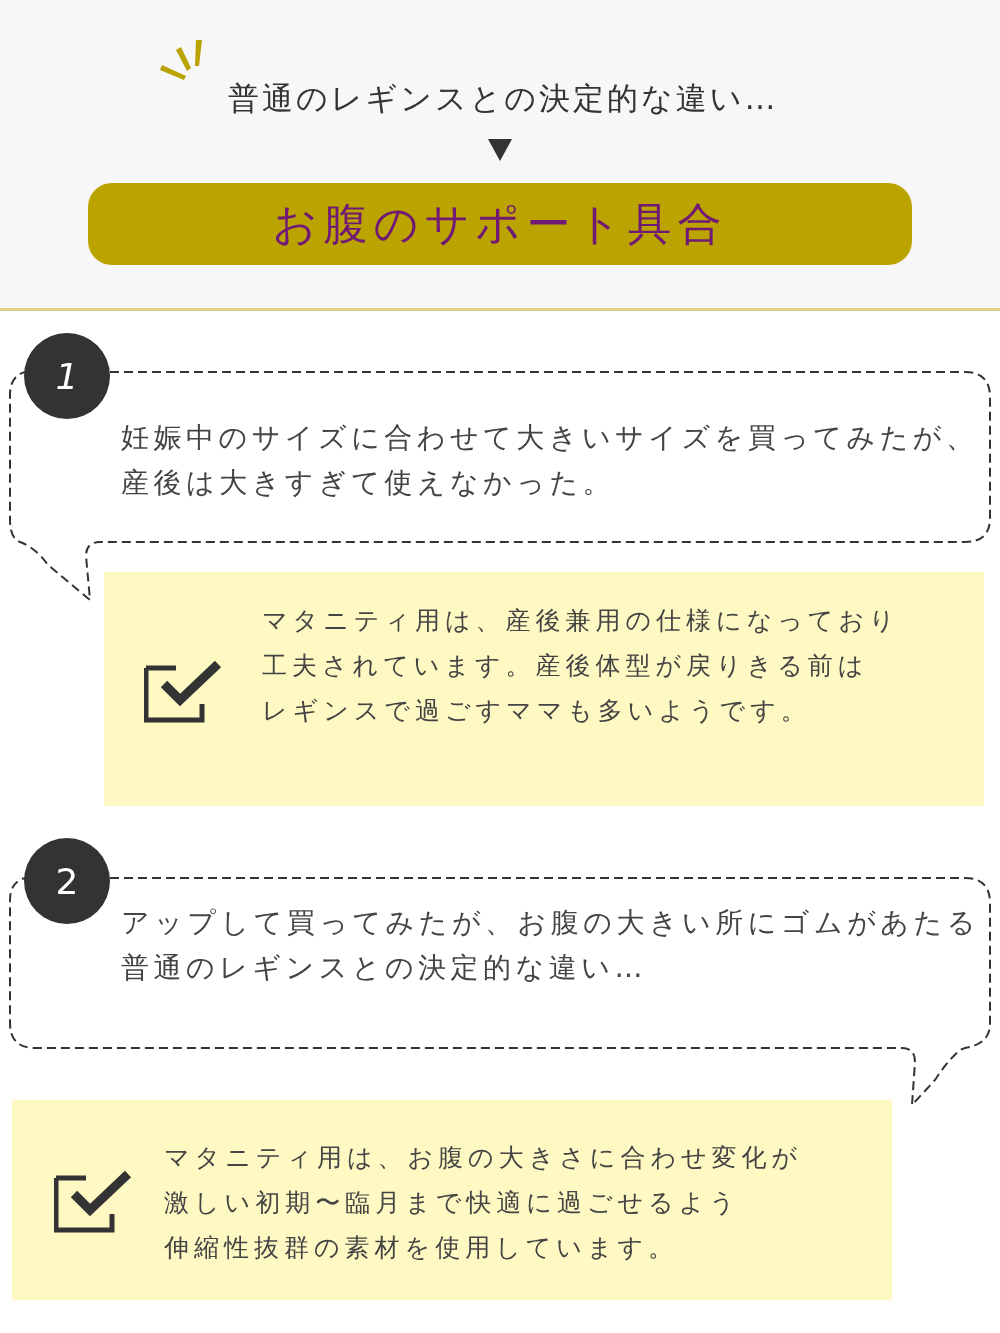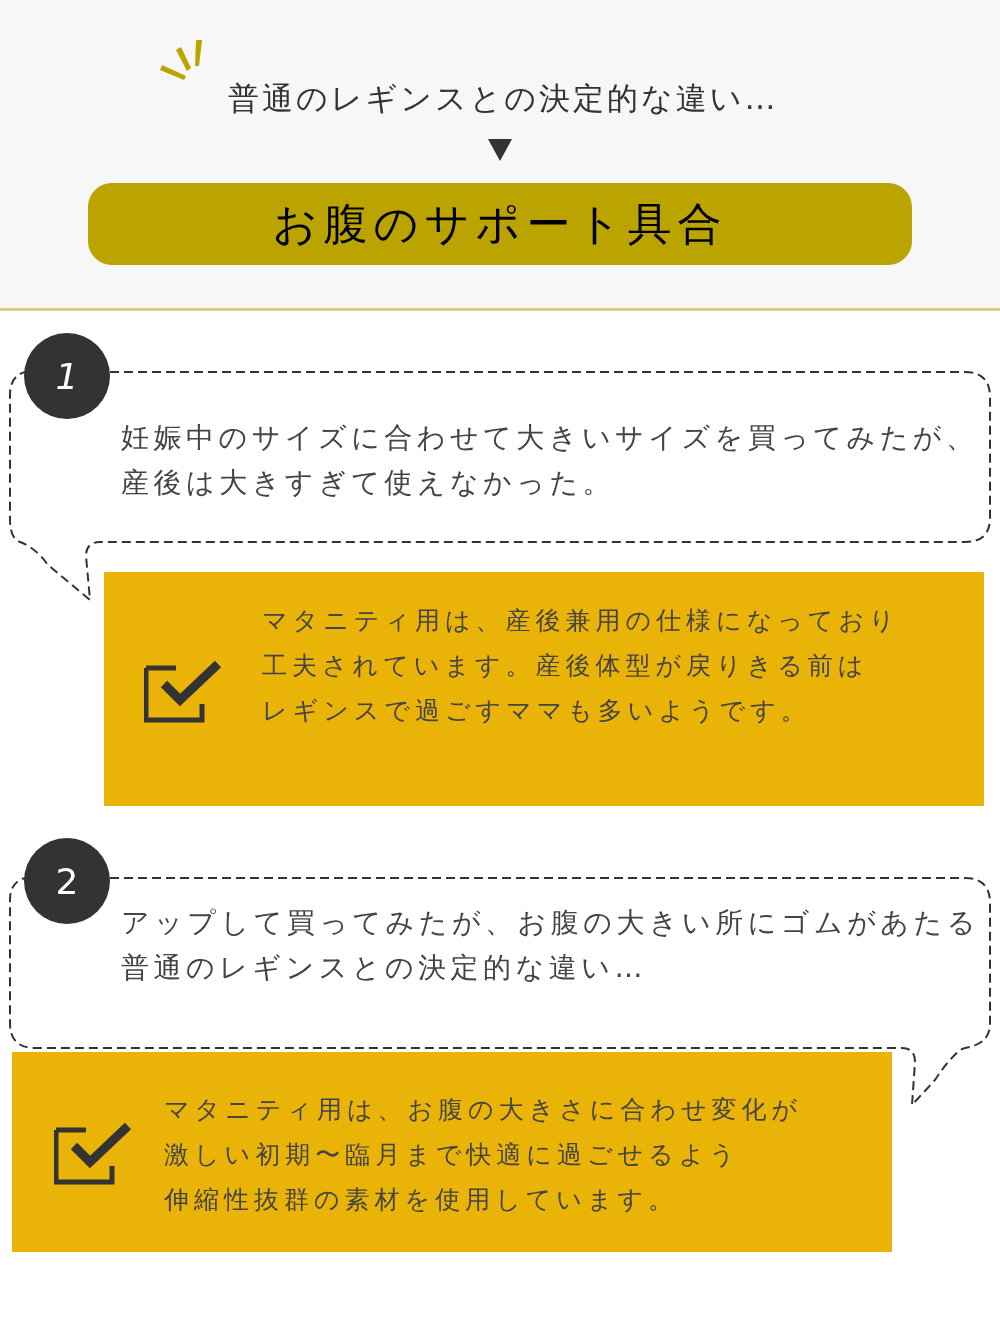--- a/index.html
+++ b/index.html
@@ -14,7 +14,7 @@
     border-left: 12px solid transparent; border-right: 12px solid transparent; border-top: 22px solid #333; }
   .pill { position: absolute; left: 88px; top: 183px; width: 824px; height: 82px; background: #bba300; border-radius: 24px;
     display: flex; align-items: center; justify-content: center; }
-  .pill span { color: #000000; font-size: 44px; letter-spacing: 6px; }
+  .pill span { color: #701a75; font-size: 44px; letter-spacing: 6px; }
 
   .bubble-svg { position: absolute; left: 0; top: 0; }
   .num { position: absolute; width: 86px; height: 86px; border-radius: 50%; background: #333333; color: #fff;

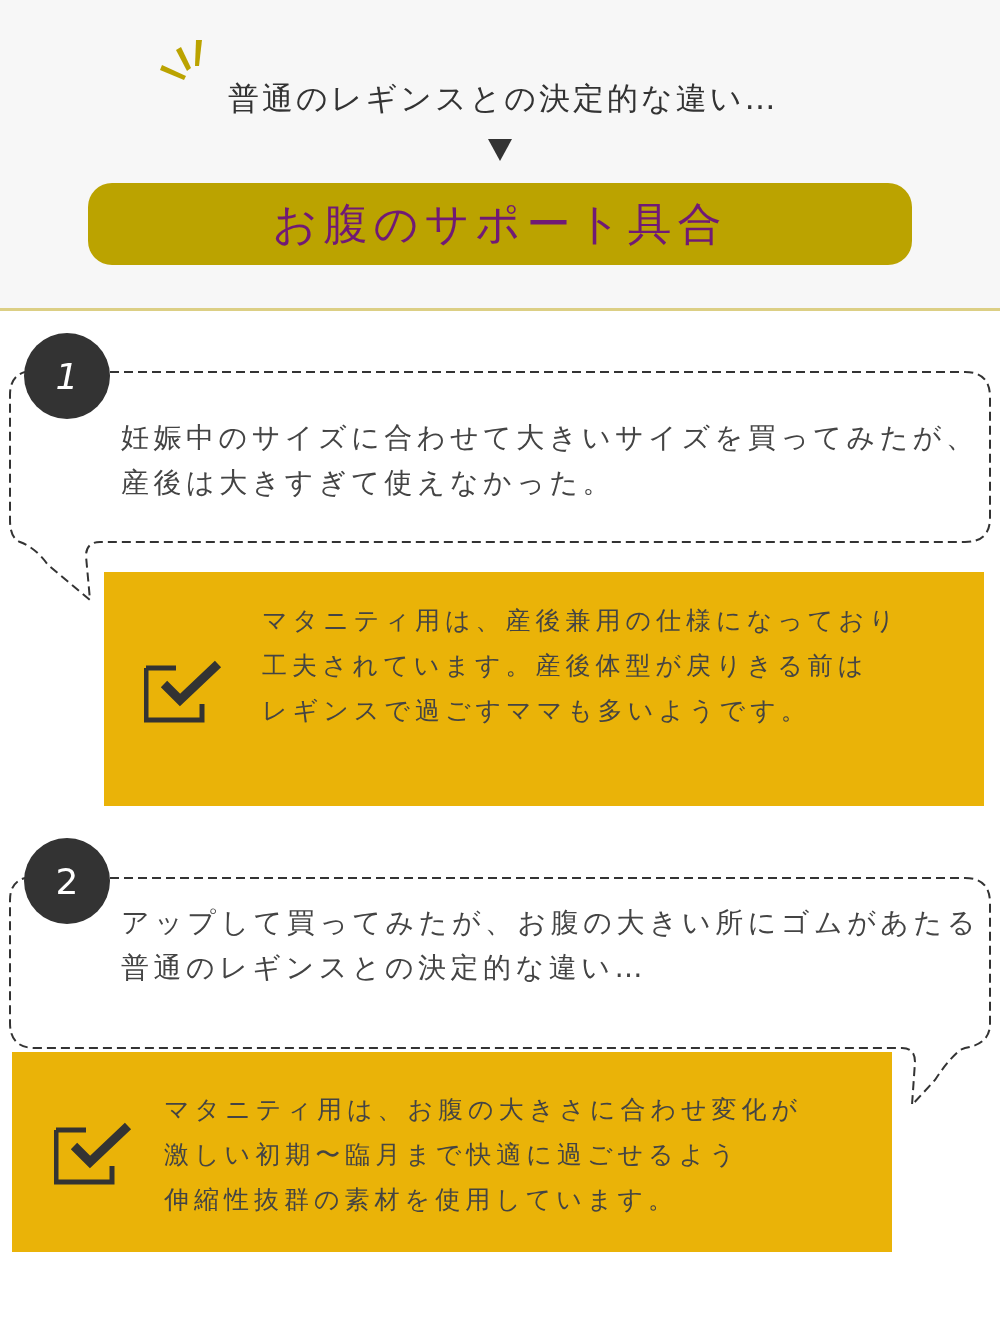--- a/index.html
+++ b/index.html
@@ -22,7 +22,7 @@
   .num.italic { font-style: italic; }
   .q-text { position: absolute; font-size: 28px; line-height: 45px; letter-spacing: 4.5px; color: #444; white-space: nowrap; }
 
-  .answer { position: absolute; background: #eab308; }
+  .answer { position: absolute; background: #fef9c3; }
   .answer .a-text { position: absolute; font-size: 25px; line-height: 45px; letter-spacing: 5px; color: #444; white-space: nowrap; }
   .check { position: absolute; width: 80px; height: 64px; }
 </style>

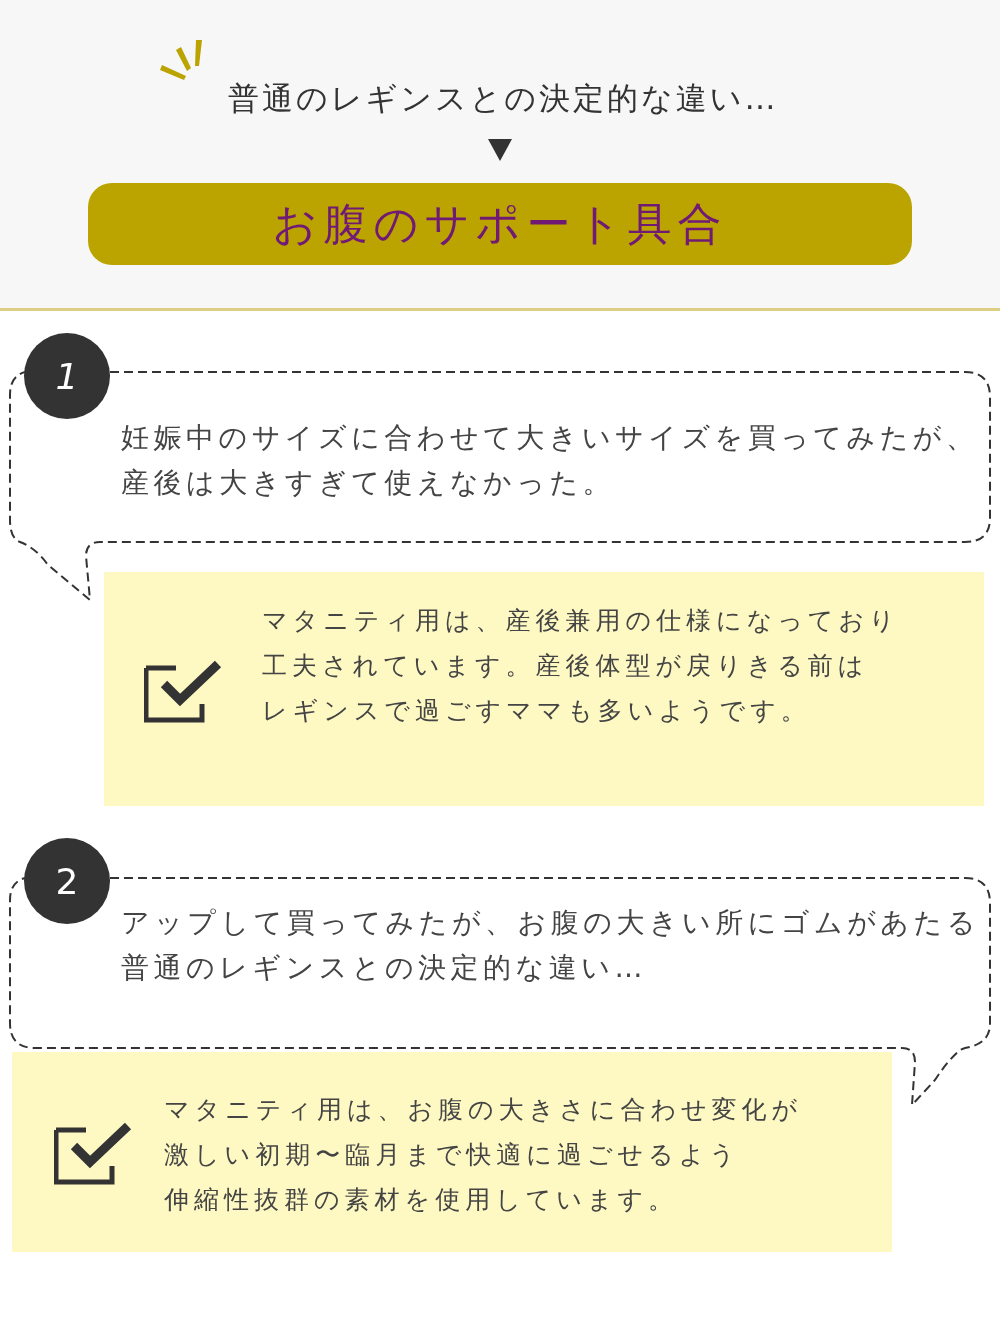--- a/index.html
+++ b/index.html
@@ -74,7 +74,7 @@
   <div>アップして買ってみたが、お腹の大きい所にゴムがあたる</div>
   <div>普通のレギンスとの決定的な違い…</div>
 </div>
-<div class="answer" style="left:12px; top:1052px; width:880px; height:200px;">
+<div class="answer" style="left:12px; top:1100px; width:880px; height:200px;">
   <svg class="check" style="left:42px; top:70px;" viewBox="0 0 80 64">
     <path d="M2,8 L32,8 M2,8 L2,60 L58,60 L58,44" fill="none" stroke="#333" stroke-width="5"></path>
     <path d="M20,24 L36,40 L74,4" fill="none" stroke="#333" stroke-width="9" stroke-linejoin="miter"></path>

